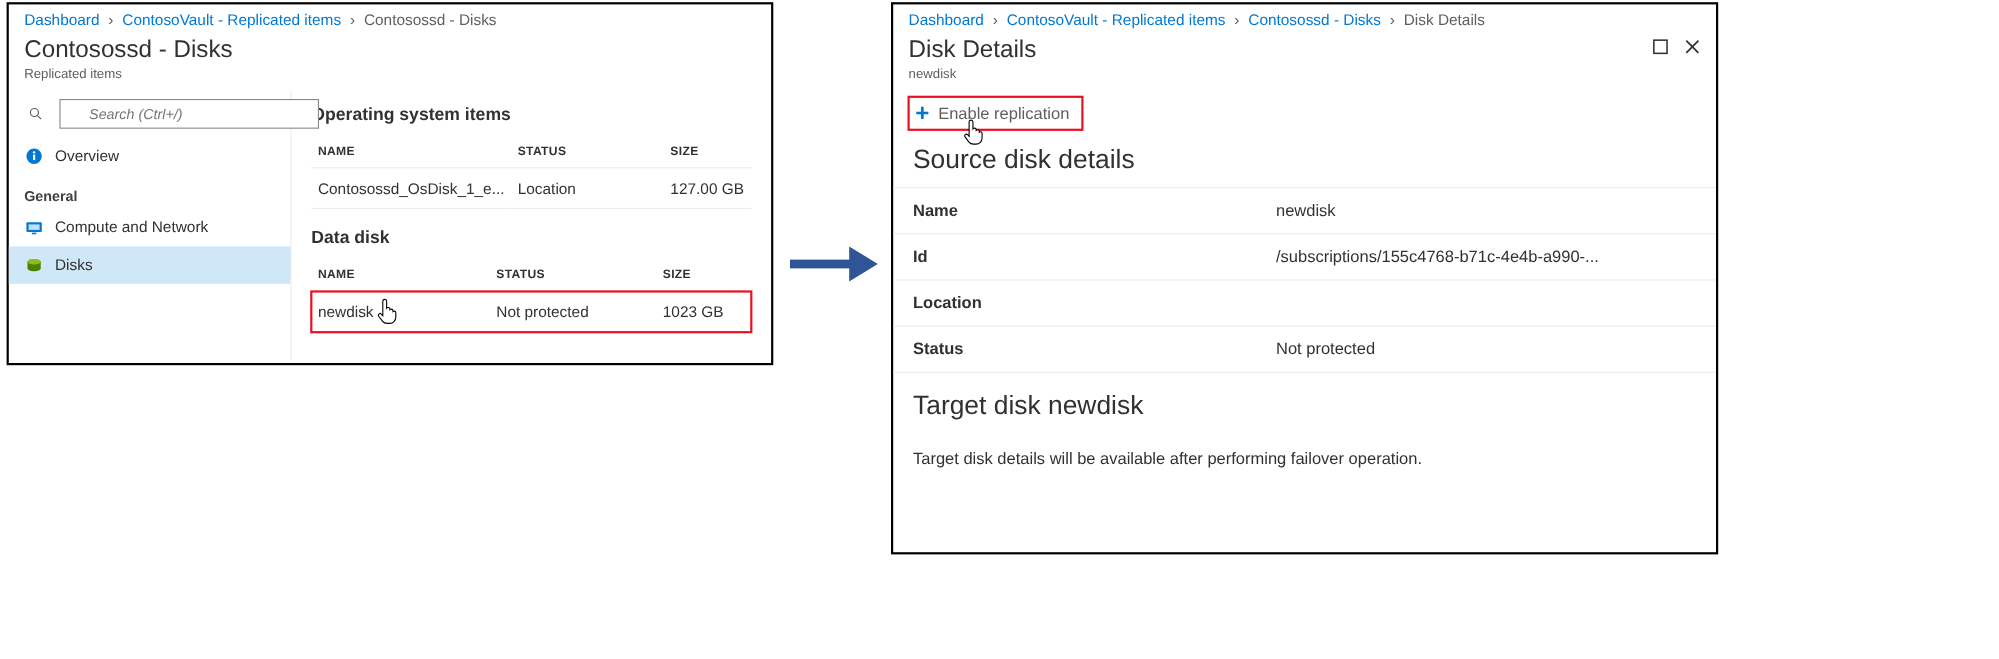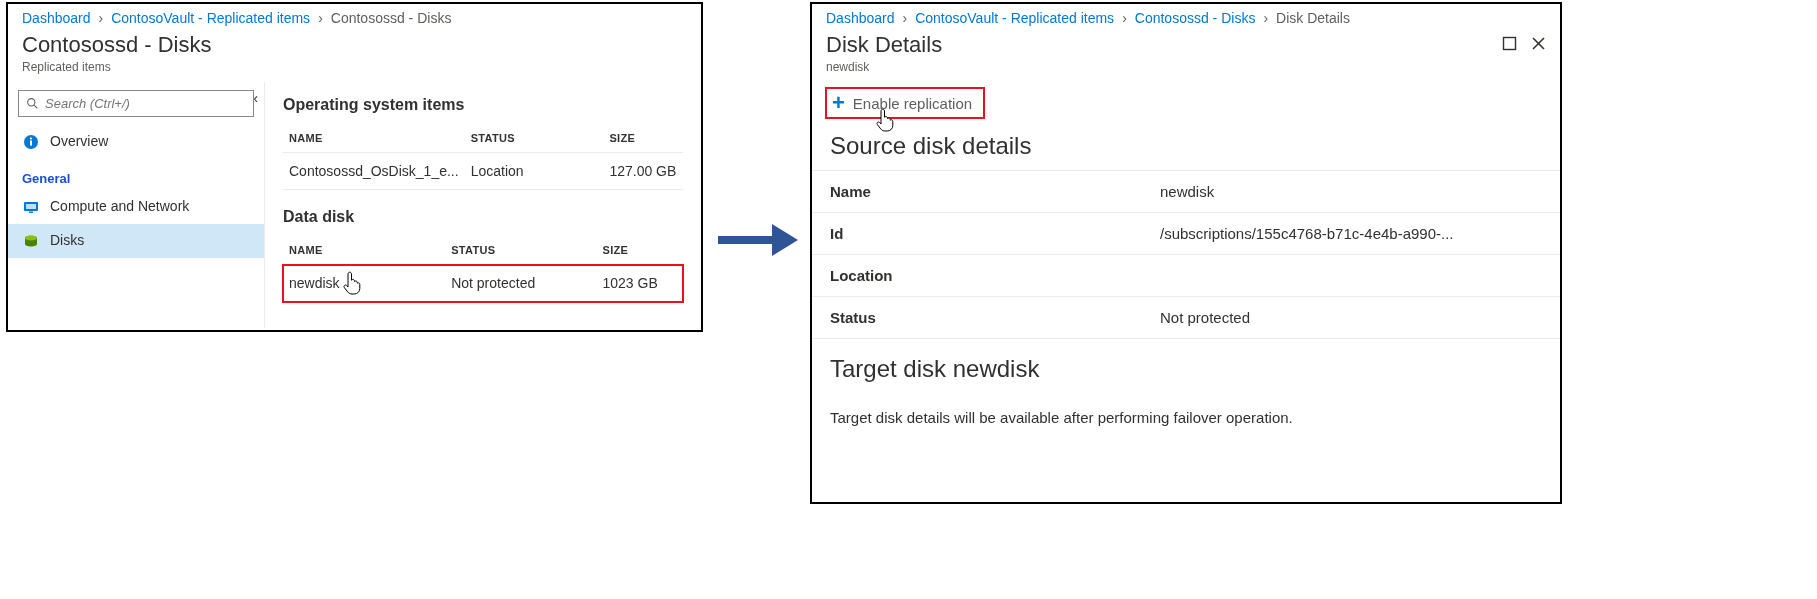--- a/index.html
+++ b/index.html
@@ -62,6 +62,7 @@
     font-style: italic;
     color: #0369a1;
     box-sizing: border-box;
+    margin-left: 36px;
   }
   .search-icon {
     position: absolute;

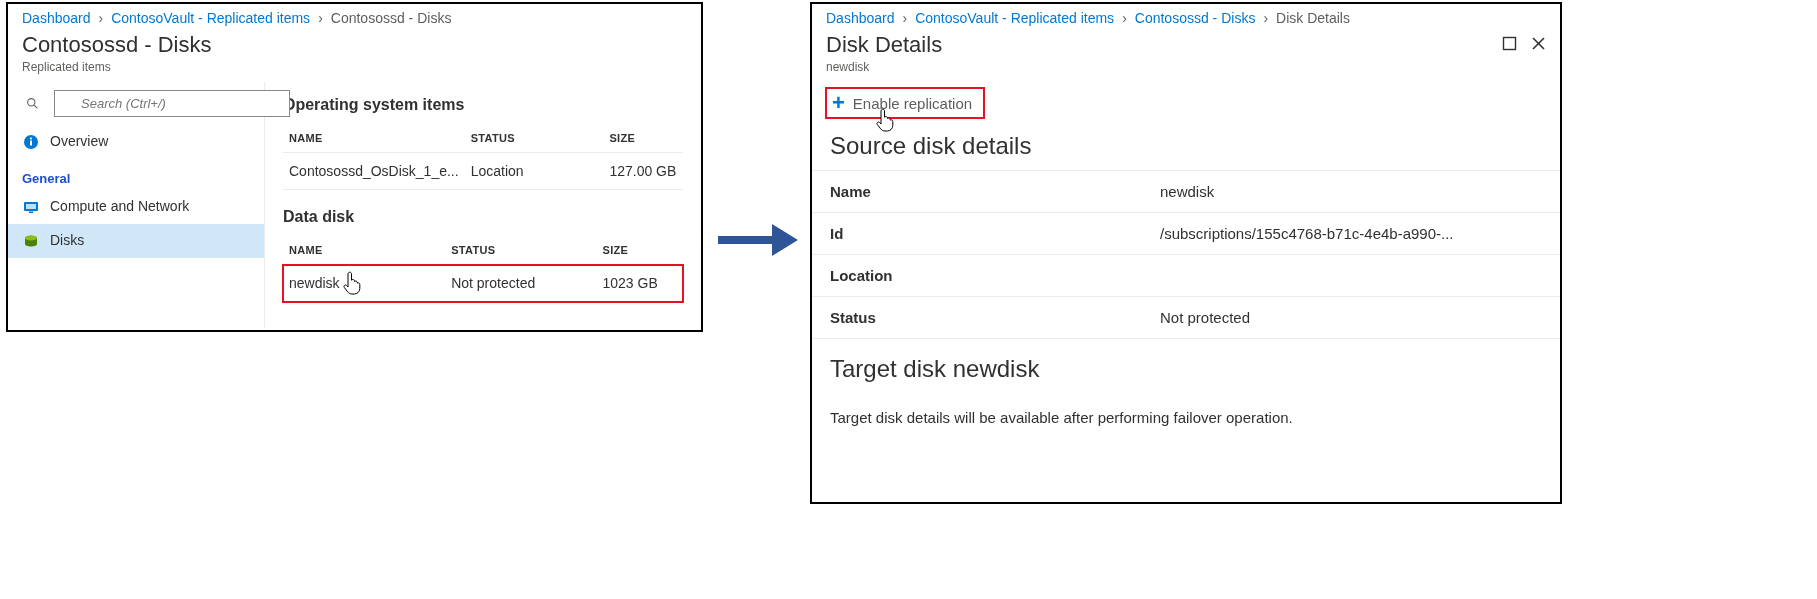--- a/index.html
+++ b/index.html
@@ -91,7 +91,7 @@
     padding: 12px 14px 4px 14px;
     font-size: 13px;
     font-weight: 600;
-    color: #1d4ed8;
+    color: #404040;
   }
   .nav-icon { width: 18px; height: 18px; display: inline-flex; align-items: center; justify-content: center; flex-shrink: 0; }
 

